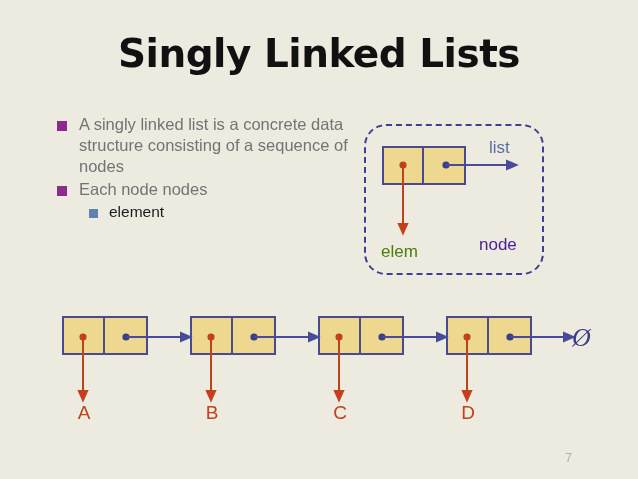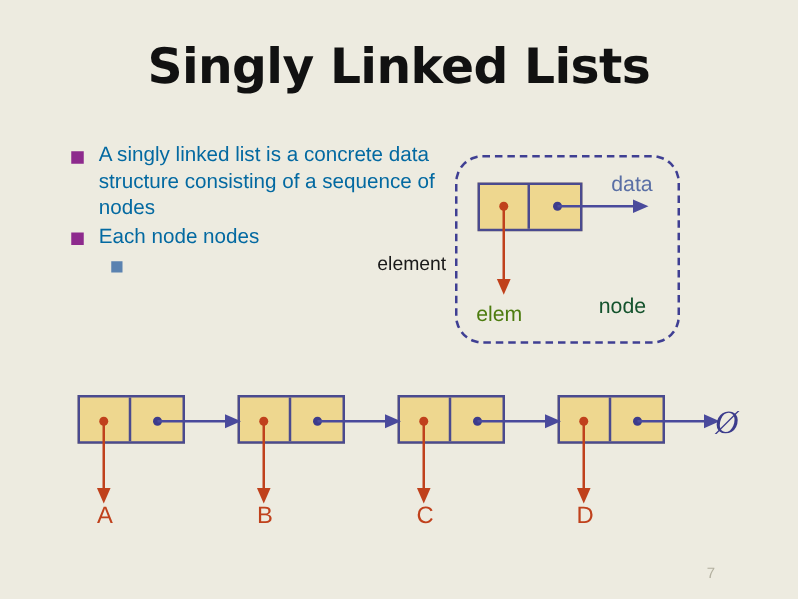--- a/index.html
+++ b/index.html
@@ -67,7 +67,7 @@
   .btext1 {
     font-family: "Liberation Sans", sans-serif;
     font-size: 16.5px;
-    color: #0369a1;
+    color: #737373;
     line-height: 1.28;
   }
   .btext2 {

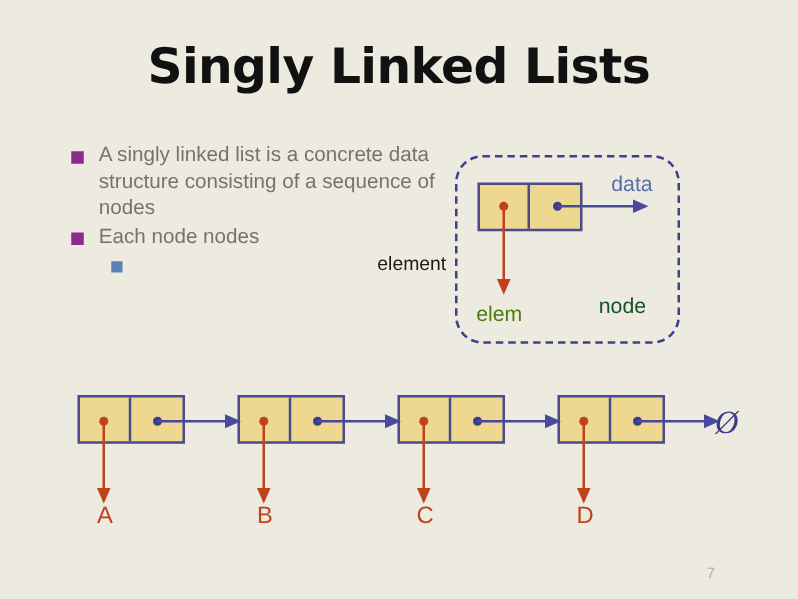--- a/index.html
+++ b/index.html
@@ -218,7 +218,7 @@
     <line x1="446" y1="165" x2="512" y2="165" stroke="#4a4a9c" stroke-width="2" marker-end="url(#ar-blue)"></line>
   </svg>
 
-  <div class="lbl lbl-next">data</div>
+  <div class="lbl lbl-next">list</div>
   <div class="lbl lbl-node">node</div>
   <div class="lbl lbl-elem">elem</div>
 

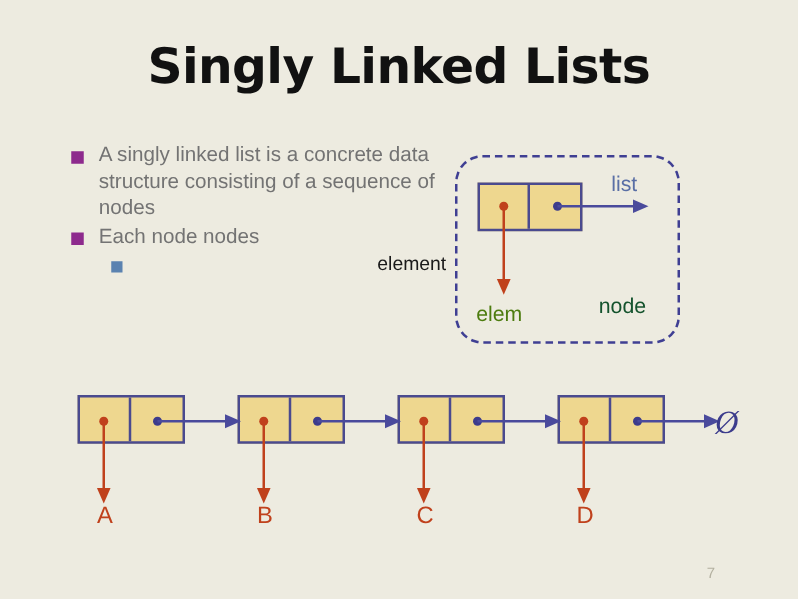--- a/index.html
+++ b/index.html
@@ -47,7 +47,7 @@
     align-items: flex-start;
   }
   .b1 { margin-bottom: 2px; }
-  .b2 { margin-left: 32px; margin-bottom: 1px; justify-content: space-between; }
+  .b2 { margin-left: 32px; margin-bottom: 1px; }
   .marker1 {
     width: 10px;
     height: 10px;

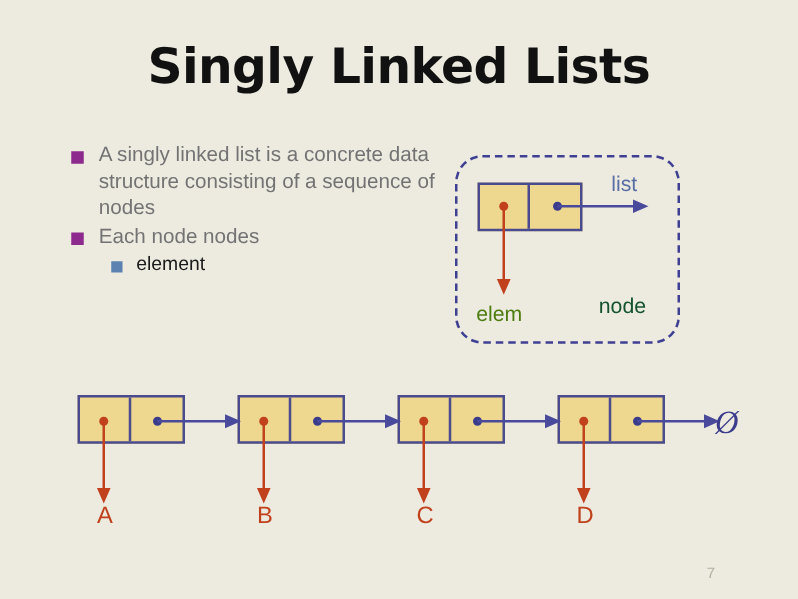--- a/index.html
+++ b/index.html
@@ -118,7 +118,7 @@
     left: 479px;
     top: 235px;
     font-size: 17px;
-    color: #14532d;
+    color: #4c1d95;
   }
   .lbl-elem {
     left: 381px;

